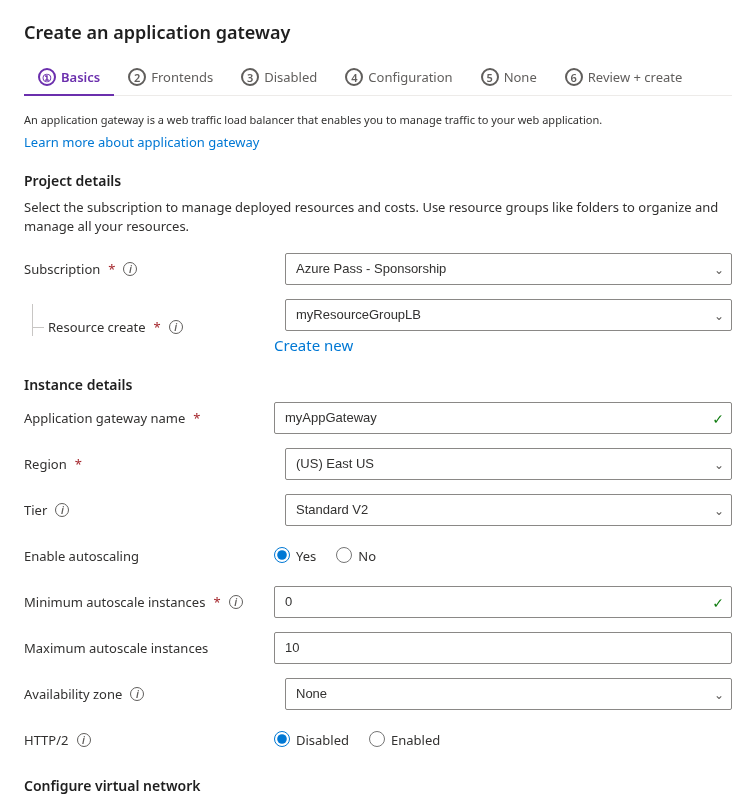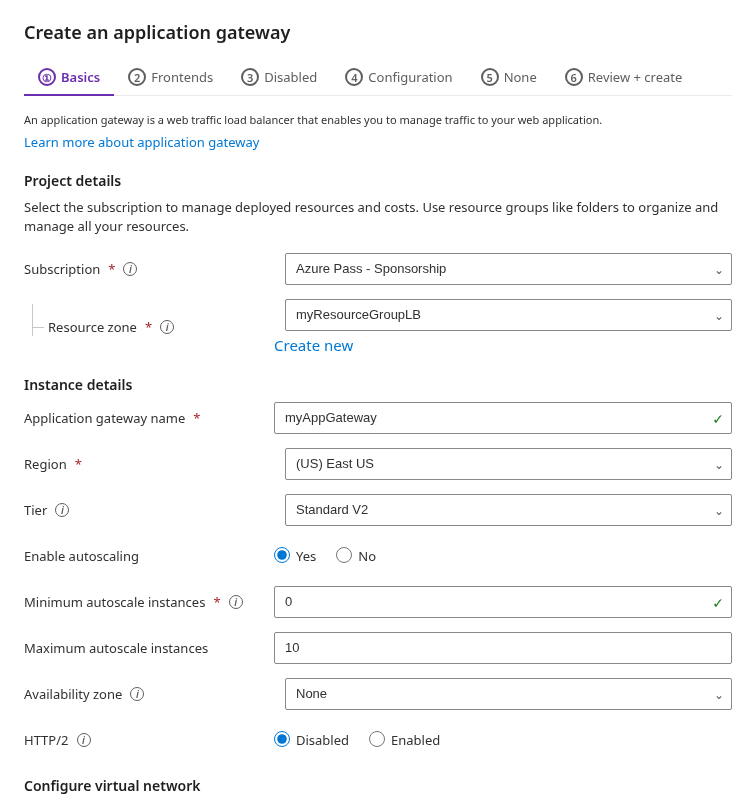--- a/index.html
+++ b/index.html
@@ -291,7 +291,7 @@
   
   <div class="form-row">
     <div class="form-label indent">
-      <span>Resource zone</span>
+      <span>Resource create</span>
       <span class="required-star">*</span>
       <span class="info-icon">i</span>
     </div>

